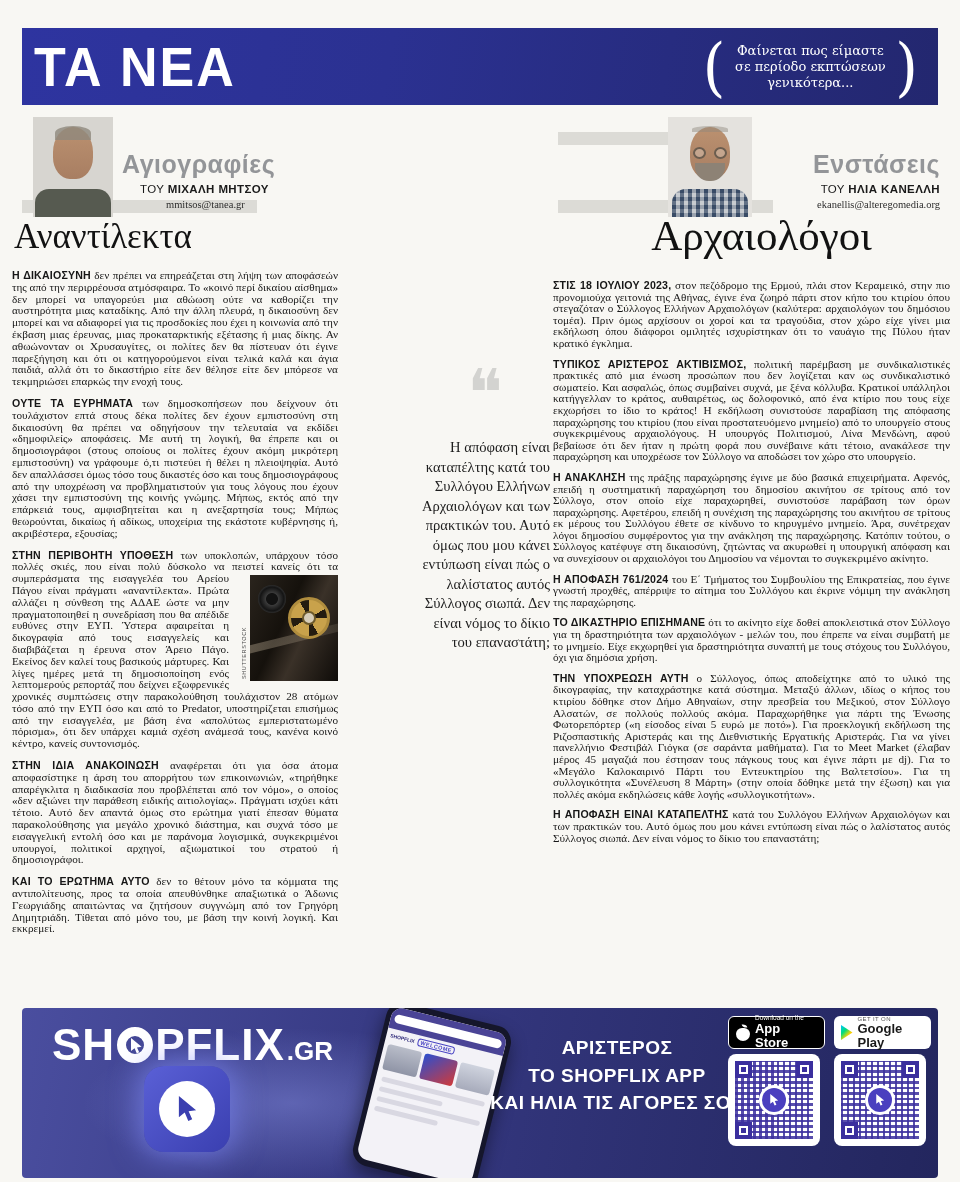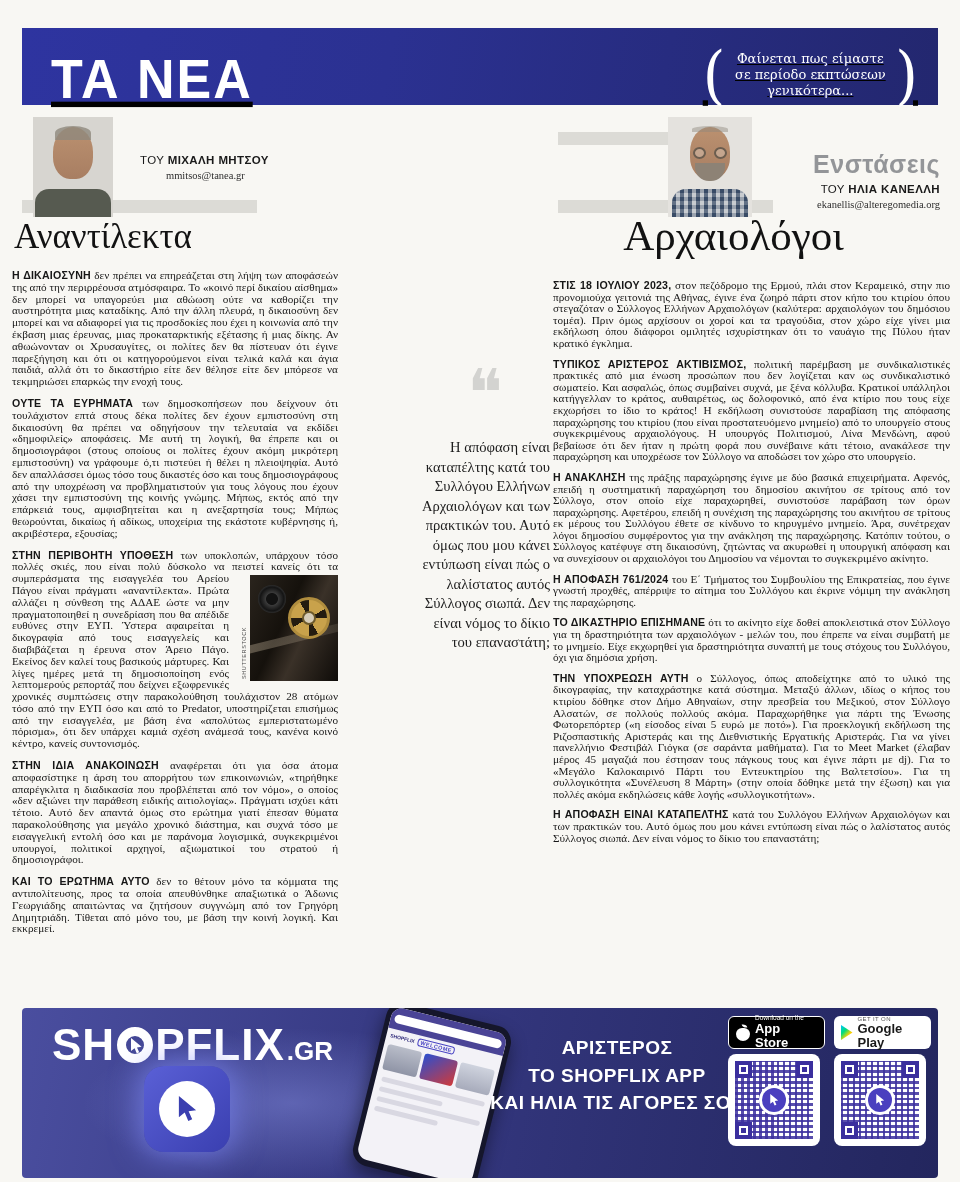--- a/index.html
+++ b/index.html
@@ -10,7 +10,7 @@
   
   .masthead { position:absolute; left:22px; top:28px; width:916px; height:77px;
     background:linear-gradient(100deg,#2e34a0 0%, #2b3191 40%, #23276f 100%);
-    display:flex; align-items:flex-end; justify-content:space-between; padding:0 14px 0 29px;text-decoration:underline; }
+    display:flex; align-items:center; justify-content:space-between; padding:0 14px 0 12px; }
   .masthead-title { font-family:"Liberation Sans", sans-serif; font-weight:900; font-size:52px;
     color:#ffffff; letter-spacing:2px; transform:scaleY(1.08); line-height:1; }
   .masthead-bubble { display:flex; align-items:center; gap:6px; color:#fff; margin-right:6px; }

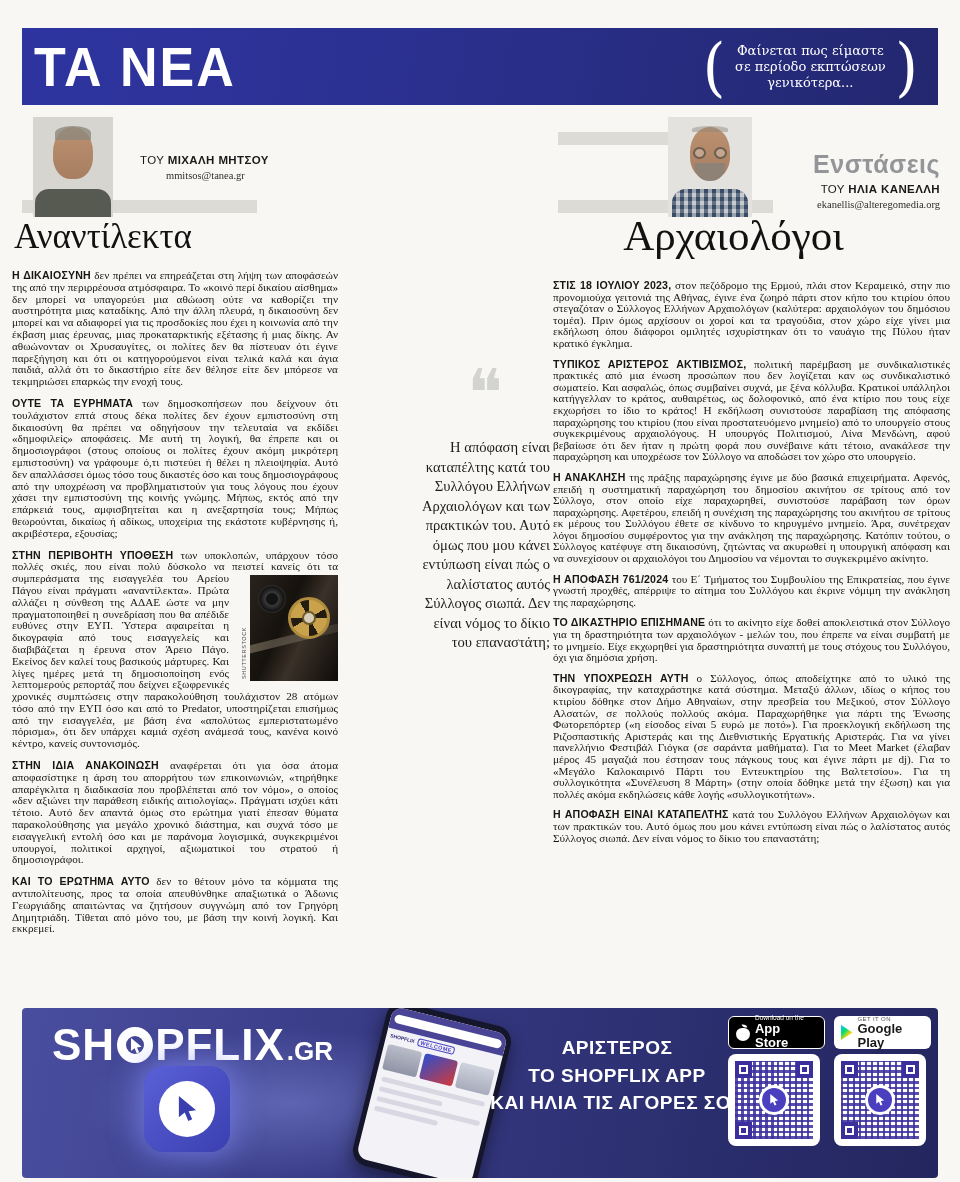--- a/index.html
+++ b/index.html
@@ -160,6 +160,7 @@
     <div class="shoulders"></div>
   </div>
   <div class="author-block" style="left:122px; top:150px; width:230px;">
+    <div class="kicker">Αγιογραφίες</div>
     <div class="byline" style="margin-left:18px;">
       <span>ΤΟΥ</span>
       <b>ΜΙΧΑΛΗ ΜΗΤΣΟΥ</b>

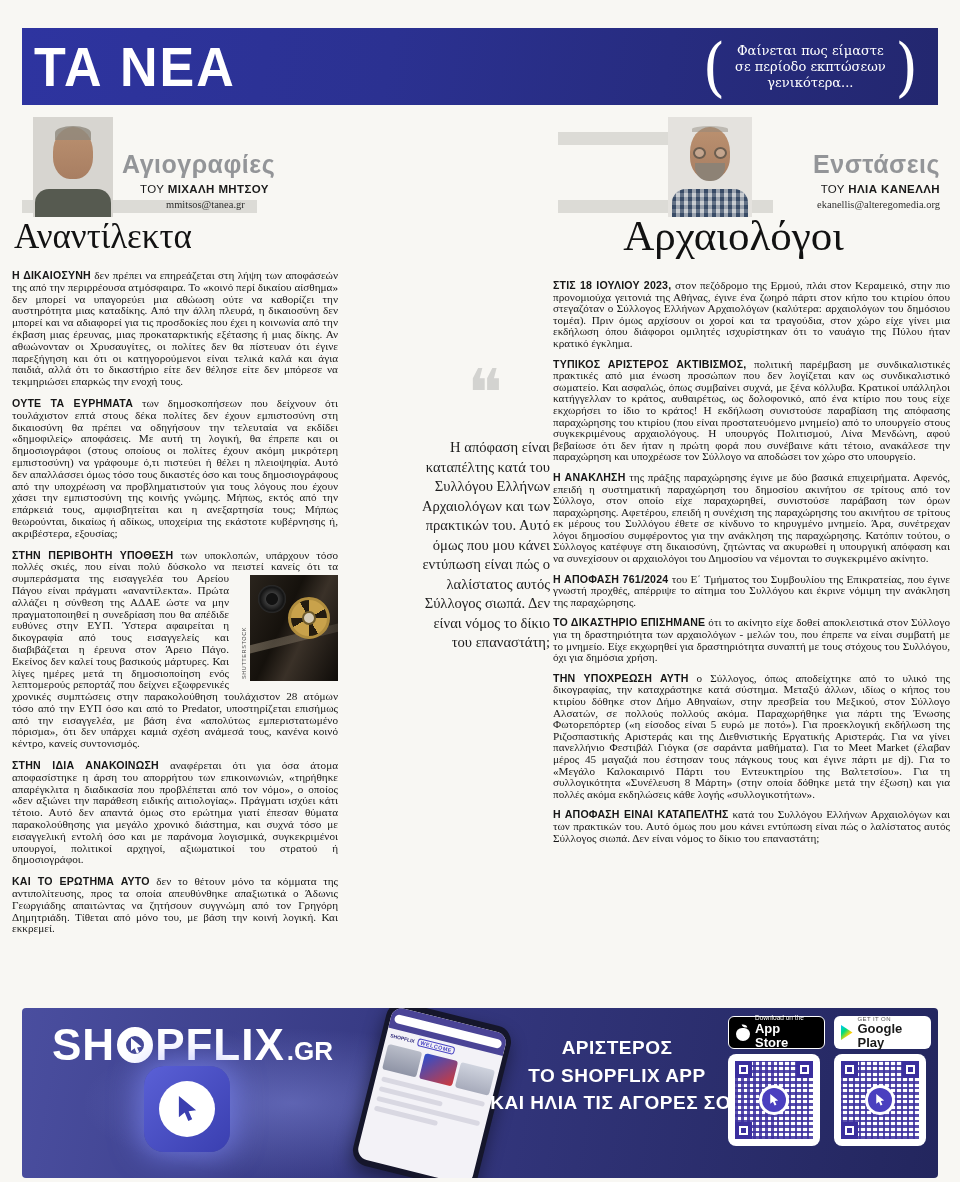--- a/index.html
+++ b/index.html
@@ -188,7 +188,7 @@
     </div>
     <div class="email">ekanellis@alteregomedia.org</div>
   </div>
-  <div class="article-title" style="left:535px; top:214px; width:397px; text-align:center; font-size:43px;">Αρχαιολόγοι</div>
+  <div class="article-title" style="left:563px; top:214px; width:397px; text-align:center; font-size:43px;">Αρχαιολόγοι</div>
 
   <div class="article" style="left:12px; top:270px; width:326px;">
     <p><b class="lead">Η ΔΙΚΑΙΟΣΥΝΗ</b> <span>δεν πρέπει να επηρεάζεται στη λήψη των αποφάσεών της από την περιρρέουσα ατμόσφαιρα. Το «κοινό περί δικαίου αίσθημα» δεν μπορεί να υπαγορεύει μια αθώωση ούτε να καθορίζει την αυστηρότητα μιας καταδίκης. Από την άλλη πλευρά, η δικαιοσύνη δεν μπορεί και να αδιαφορεί για τις προσδοκίες που έχει η κοινωνία από την έκβαση μιας έρευνας, μιας προκαταρκτικής εξέτασης ή μιας δίκης. Αν αθωώνονταν οι Χρυσαυγίτες, οι πολίτες δεν θα πίστευαν ότι έγινε παρεξήγηση και ότι οι κατηγορούμενοι είναι τελικά καλά και άγια παιδιά, αλλά ότι το δικαστήριο είτε δεν θέλησε είτε δεν μπόρεσε να τεκμηριώσει επαρκώς την ενοχή τους.</span></p>

